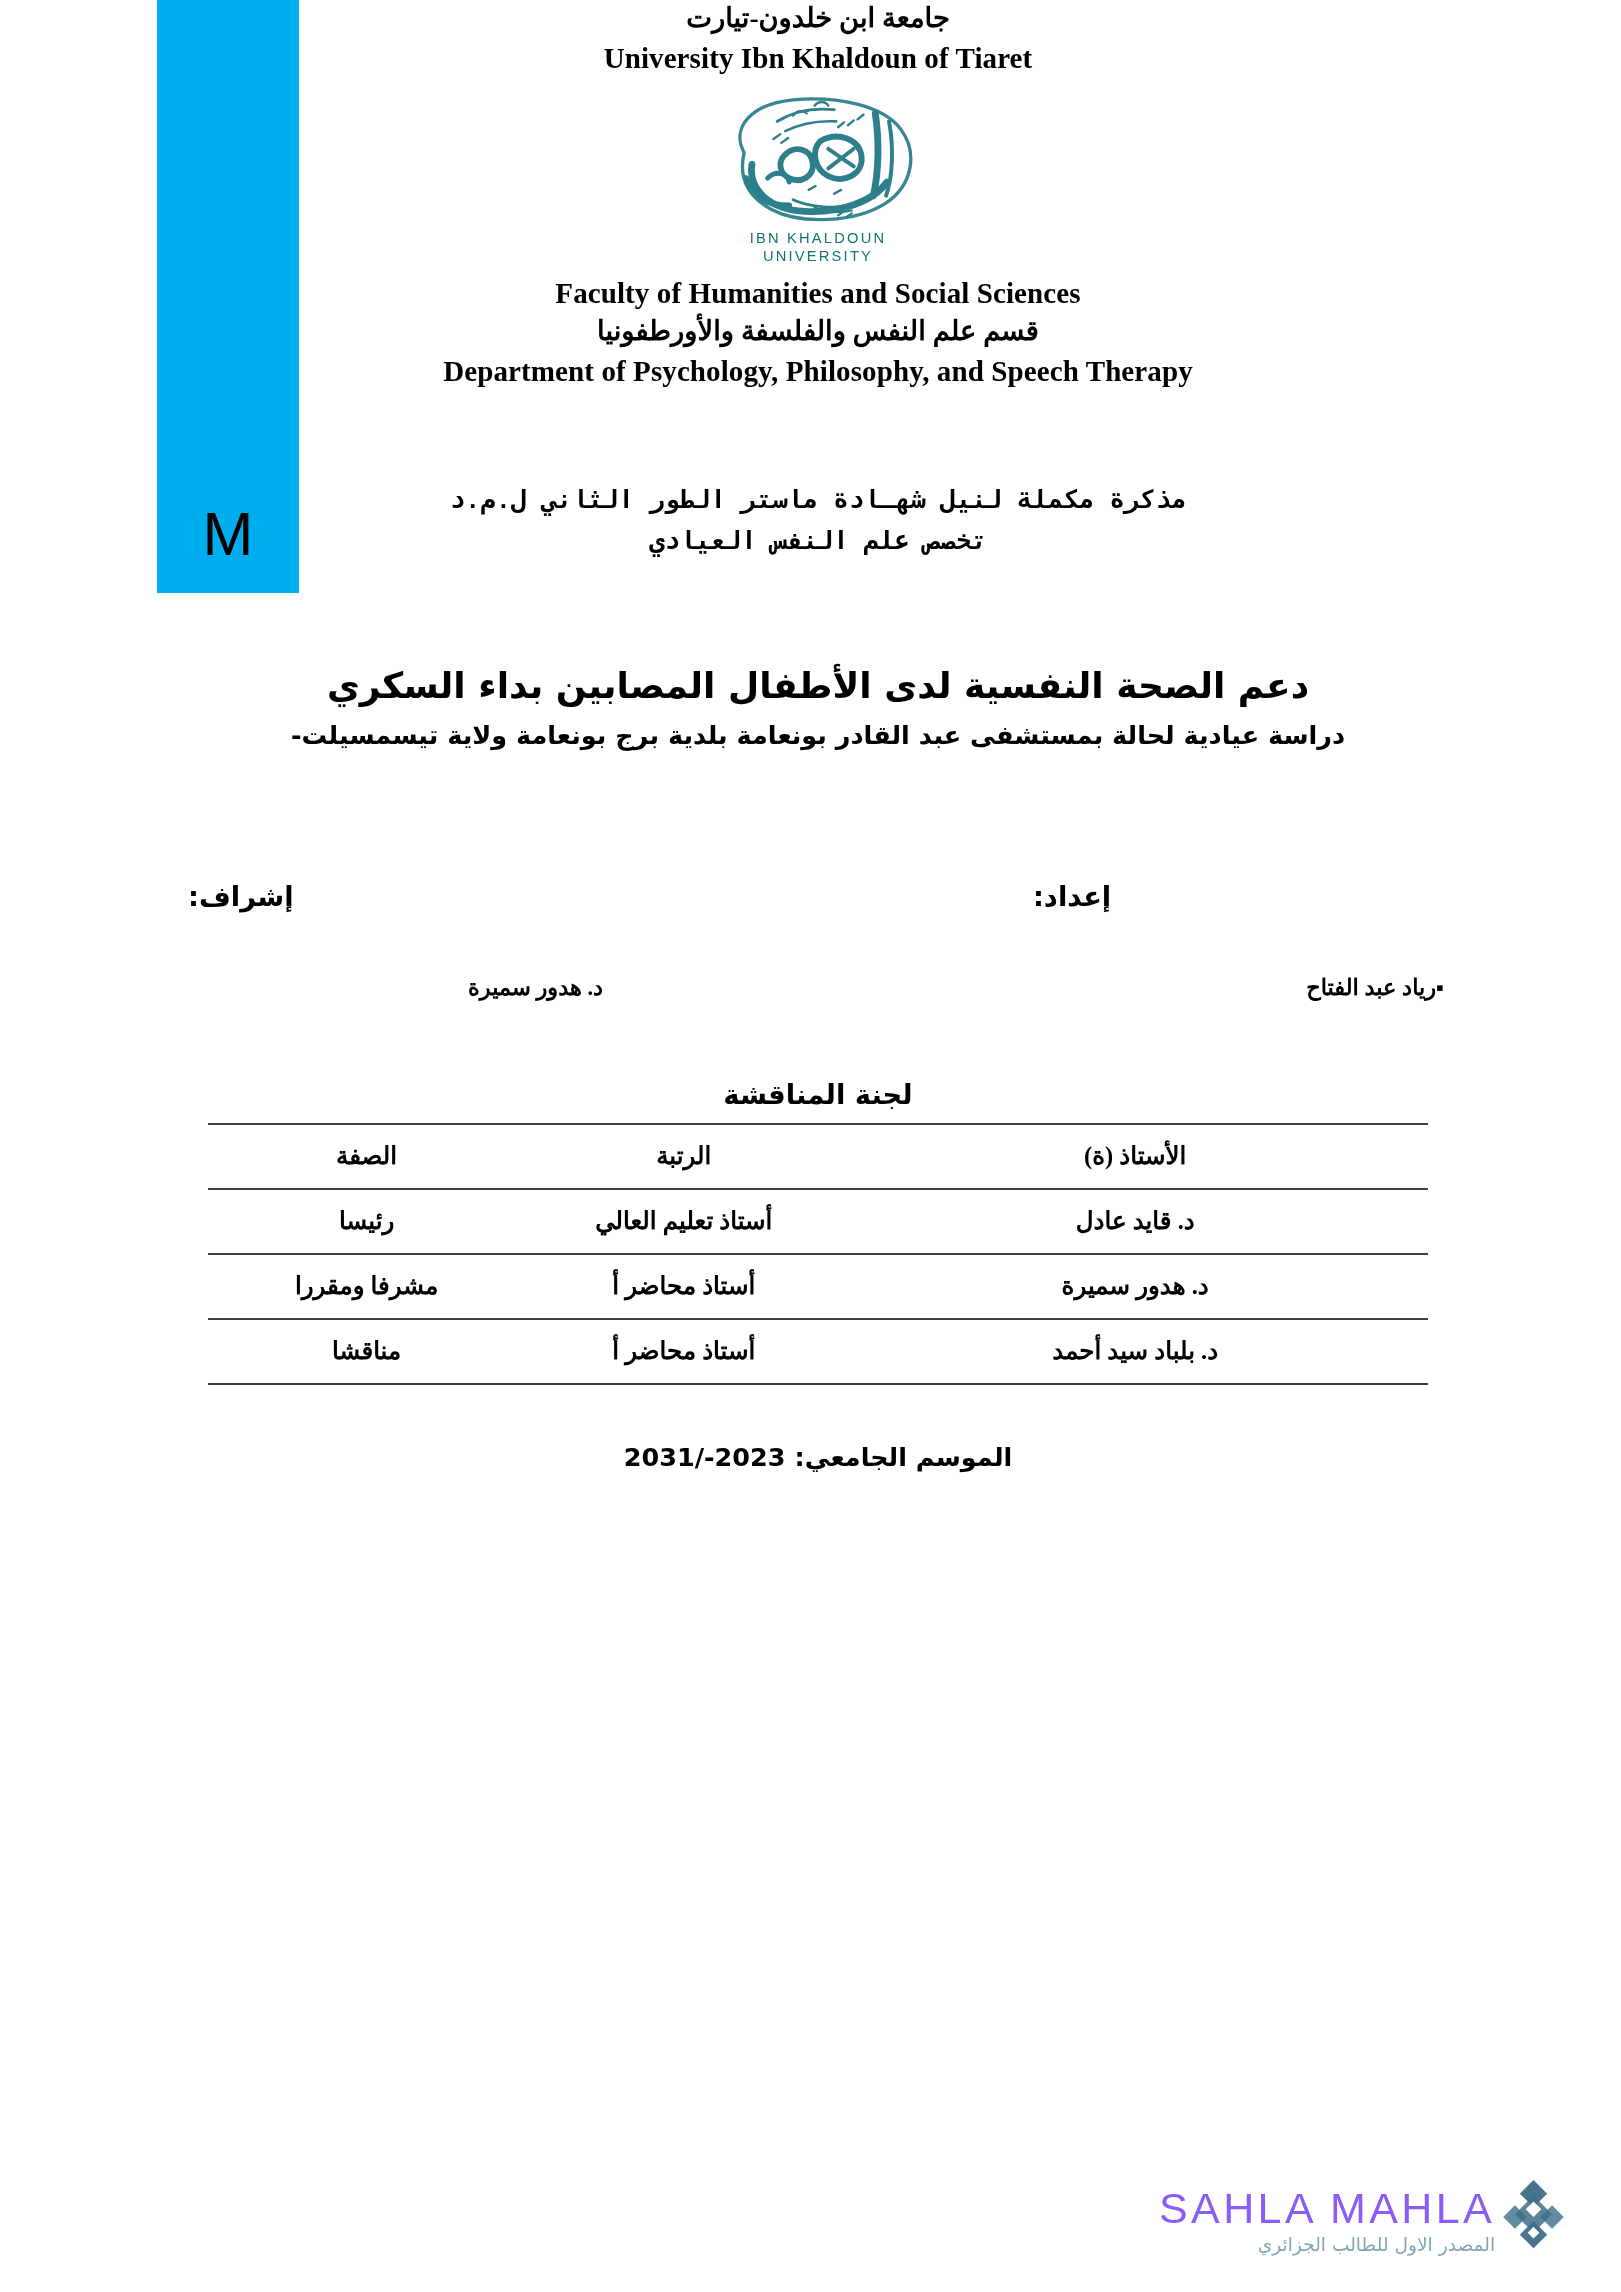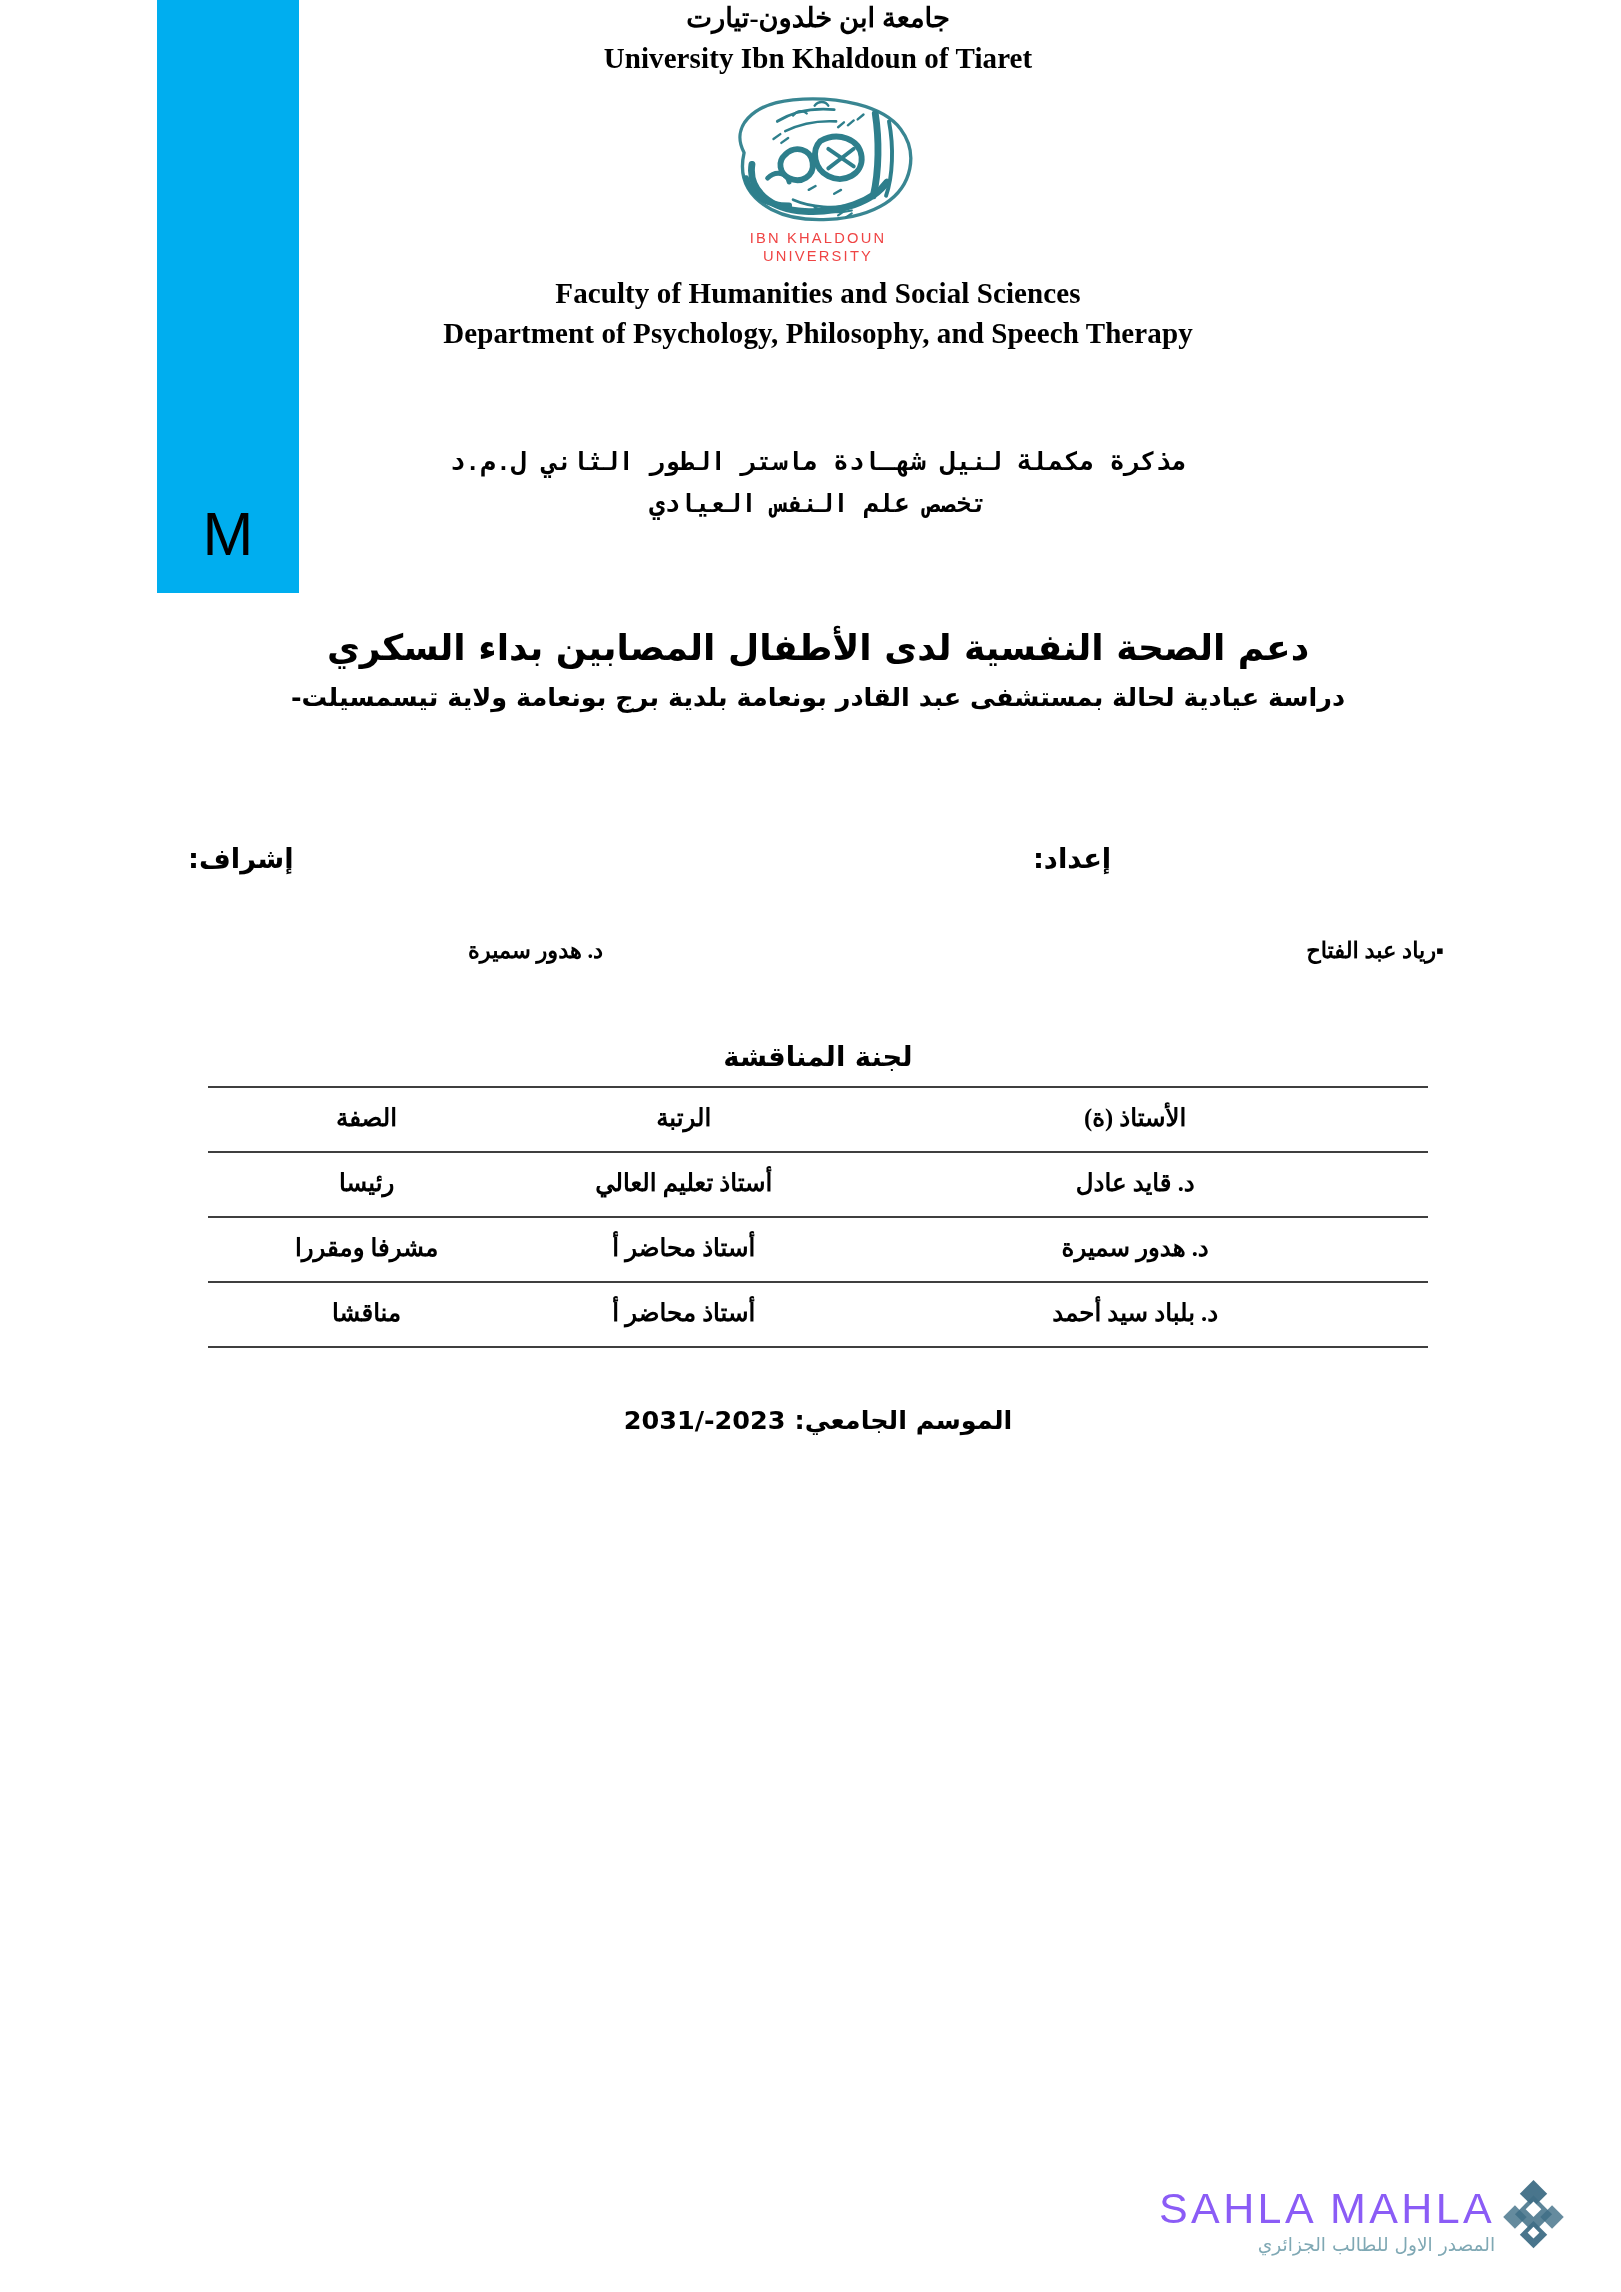--- a/index.html
+++ b/index.html
@@ -81,7 +81,7 @@
     font-family: "Liberation Sans", "DejaVu Sans", sans-serif;
     font-size: 14.7px;
     font-weight: 400;
-    color: #ef4444;
+    color: #0f766e;
     letter-spacing: 2.2px;
     line-height: 1.25;
     direction: ltr;

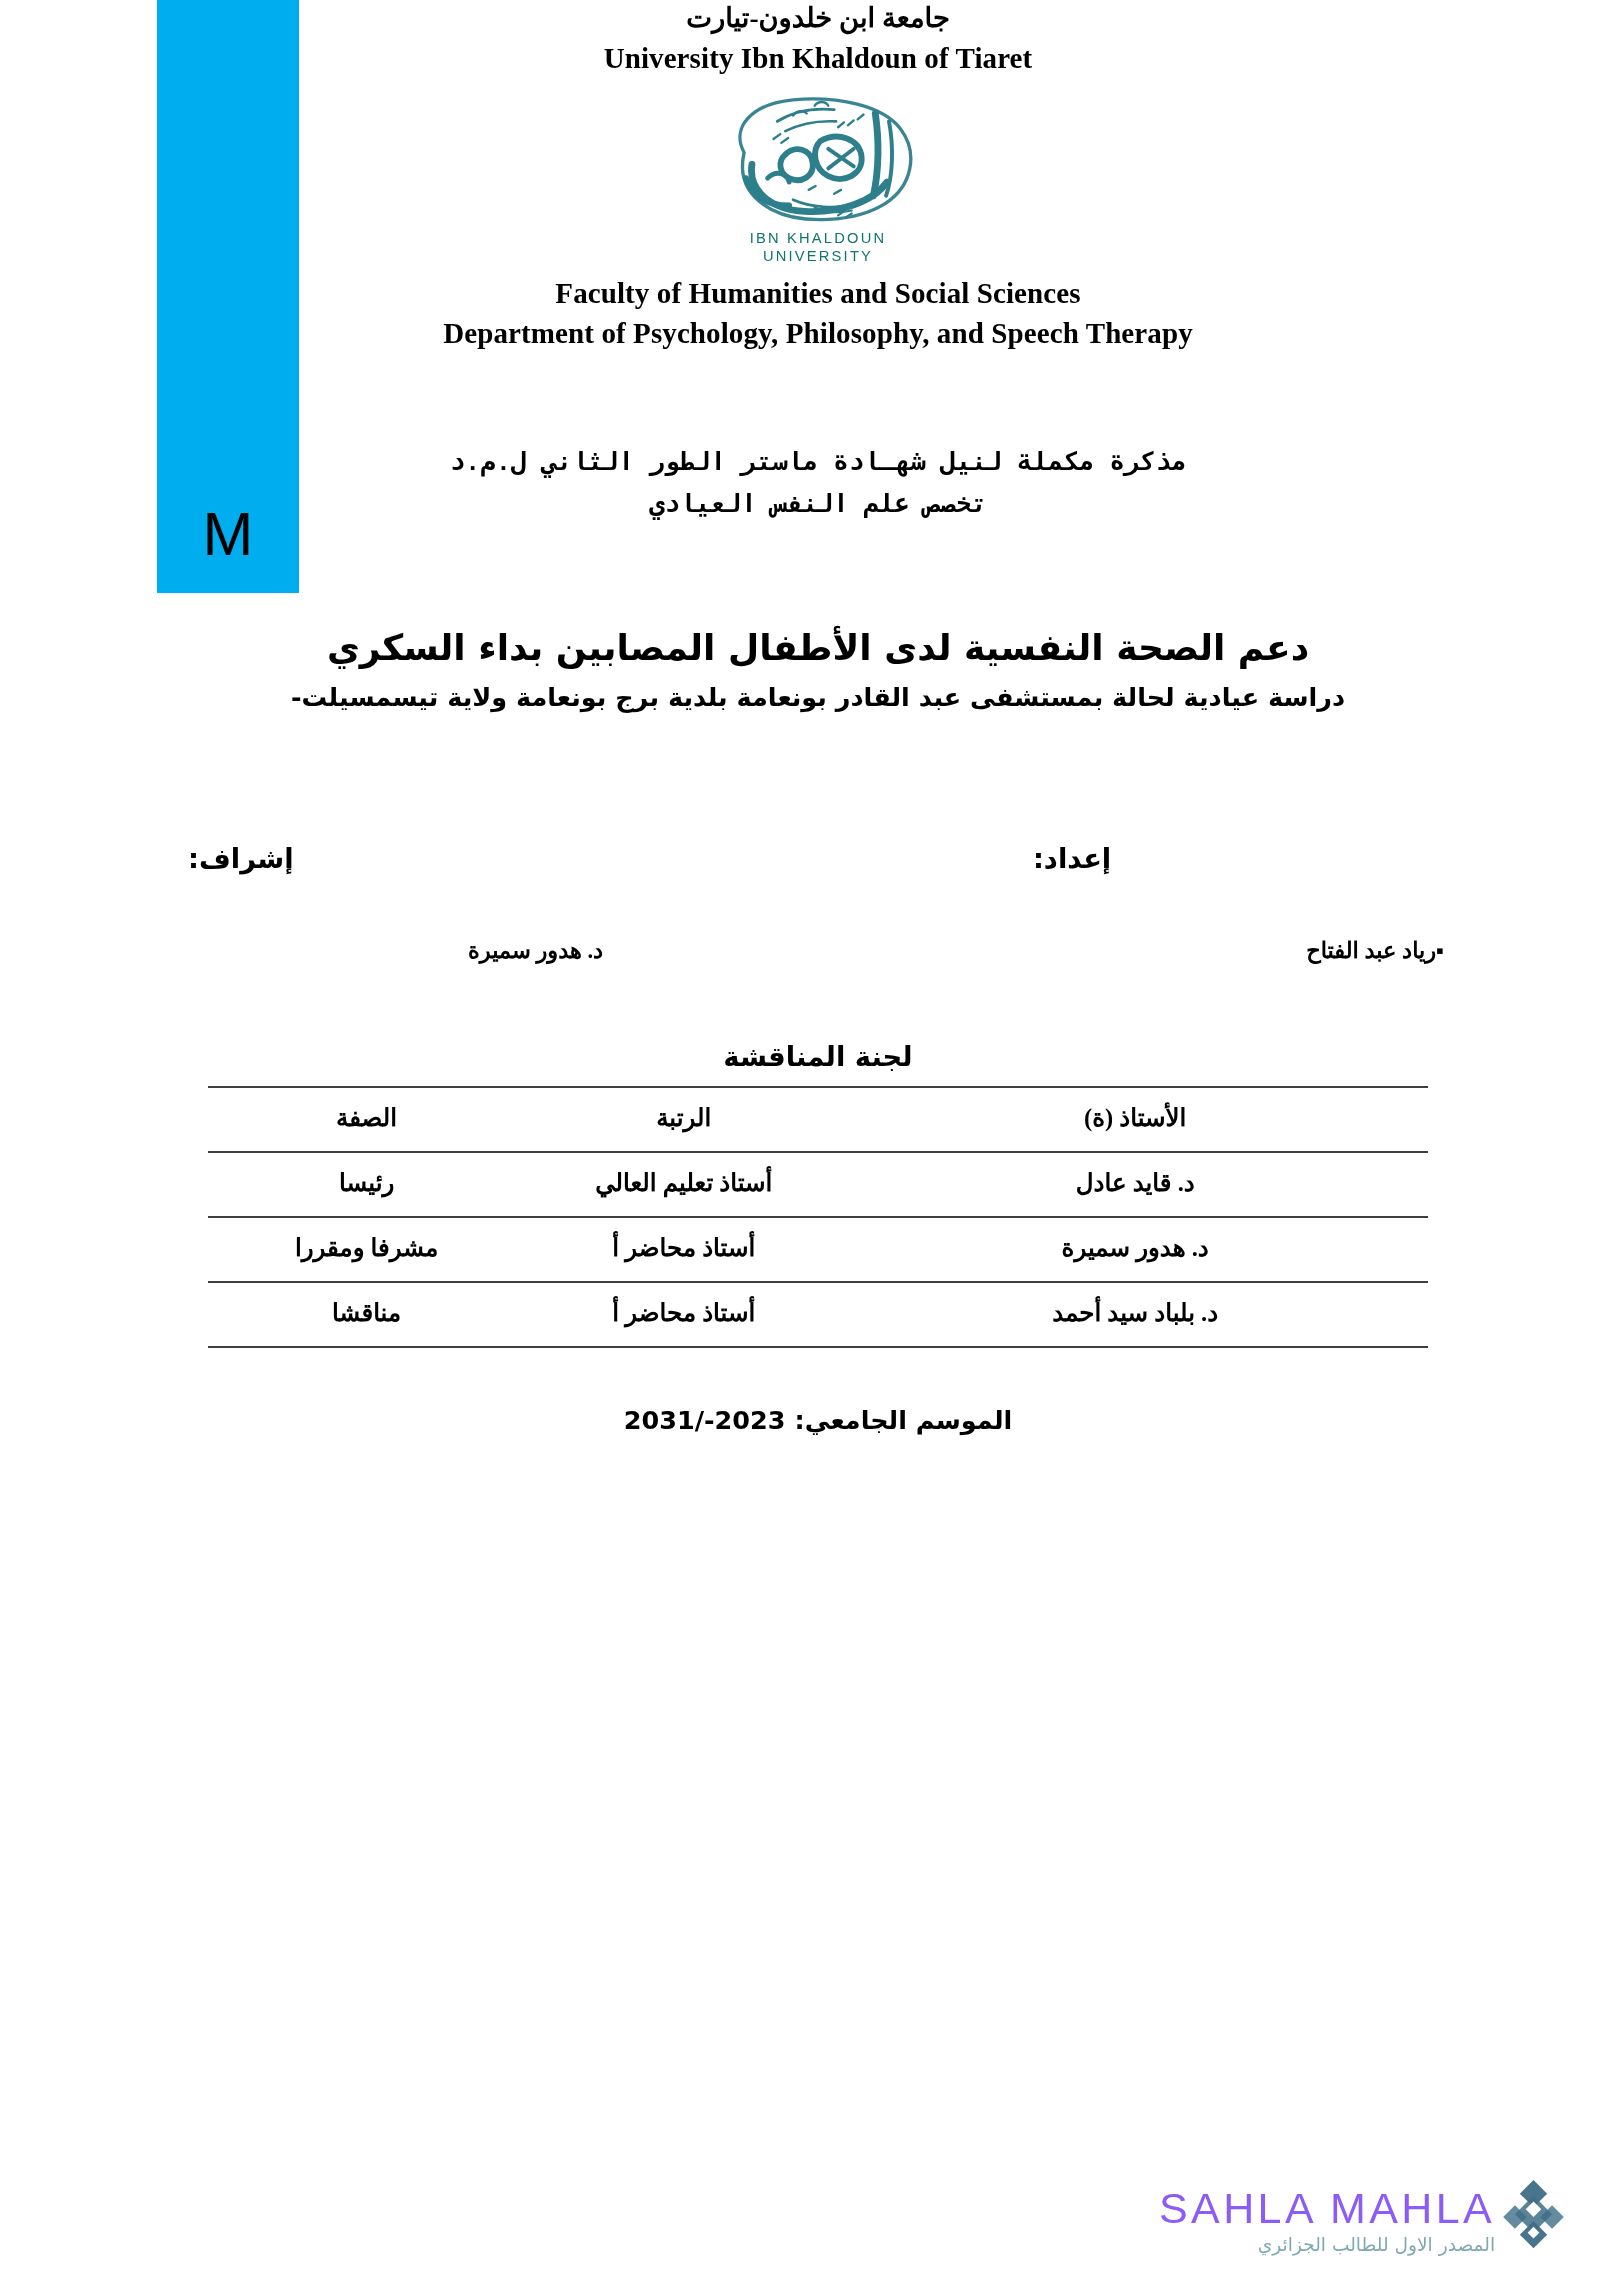--- a/index.html
+++ b/index.html
@@ -287,6 +287,7 @@
 
     <div class="faculty">
       <div class="hdr-en">Faculty of Humanities and Social Sciences</div>
+      <div class="hdr-ar">قسم علم النفس والفلسفة والأورطفونيا</div>
       <div class="hdr-en">Department of Psychology, Philosophy, and Speech Therapy</div>
     </div>
   </div>

